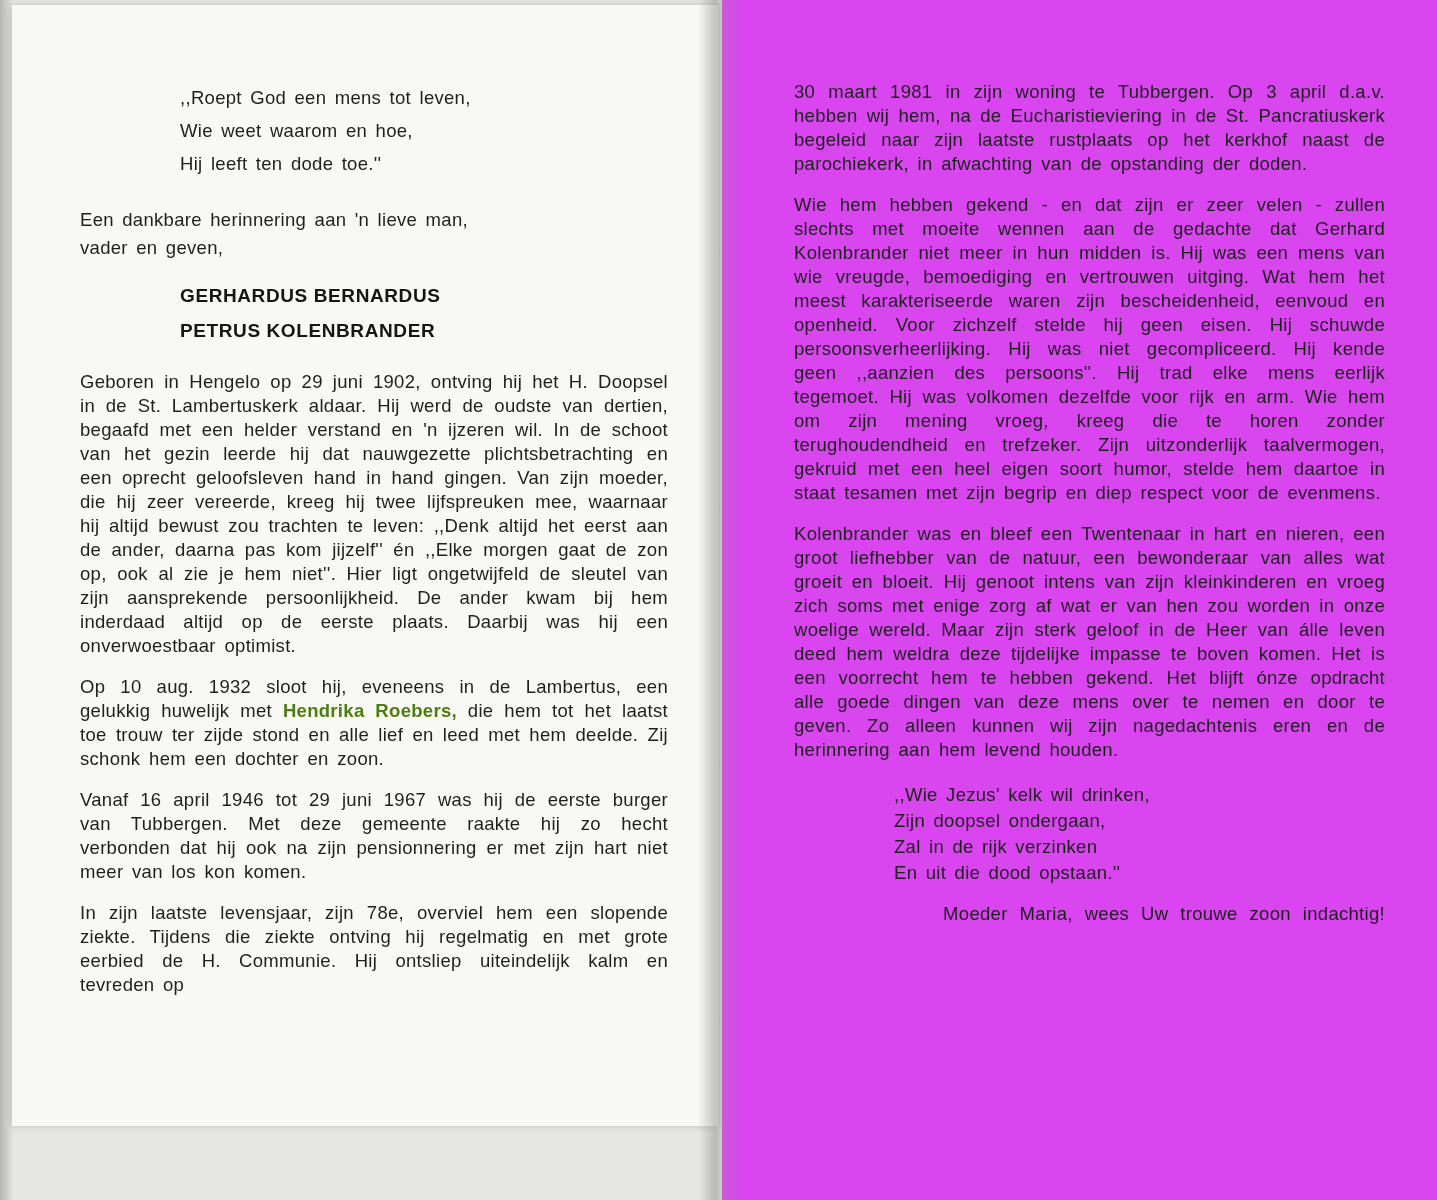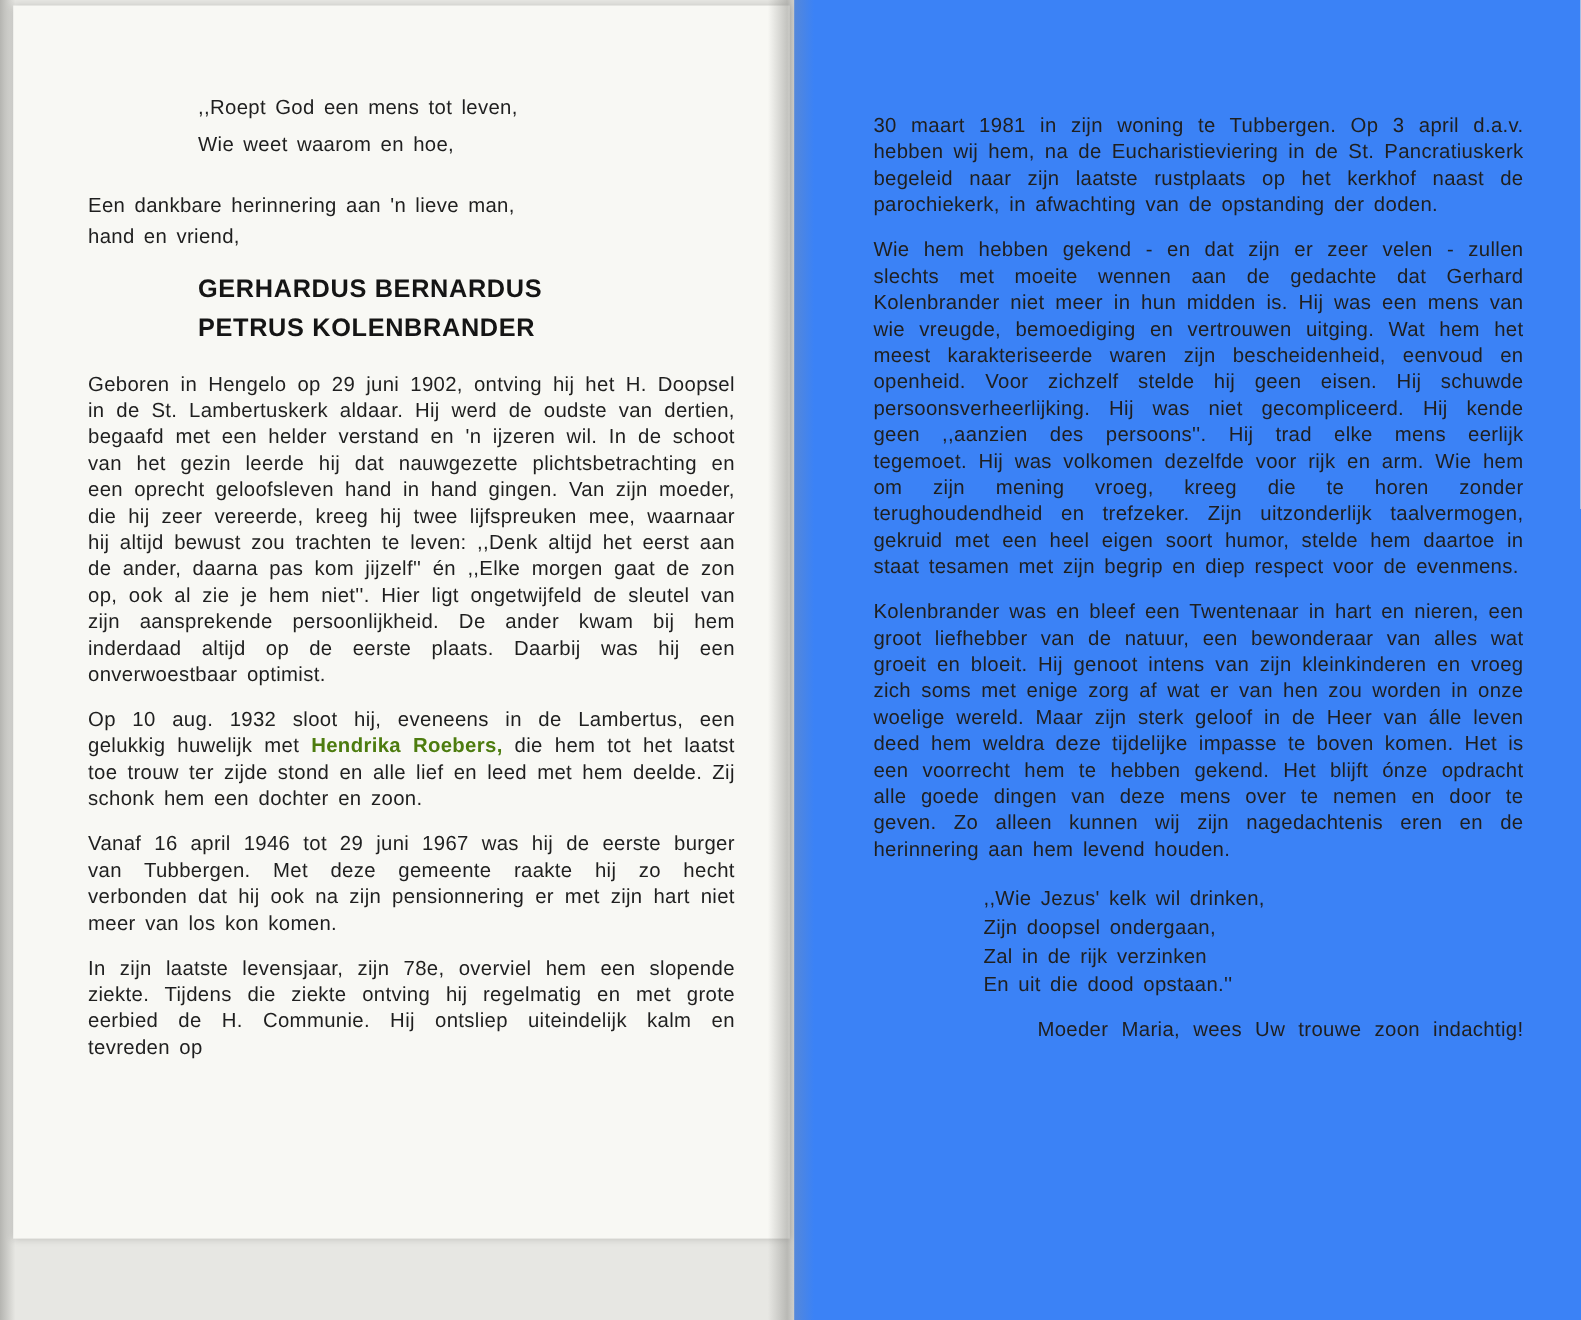--- a/index.html
+++ b/index.html
@@ -36,8 +36,8 @@
   .page-right {
     left: 722px; top: 0;
     width: 715px; height: 1200px;
-    background: #3b82f6;
-    padding: 102px 52px 0 72px;
+    background: #d946ef;
+    padding: 80px 52px 0 72px;
   }
   
   .seam {

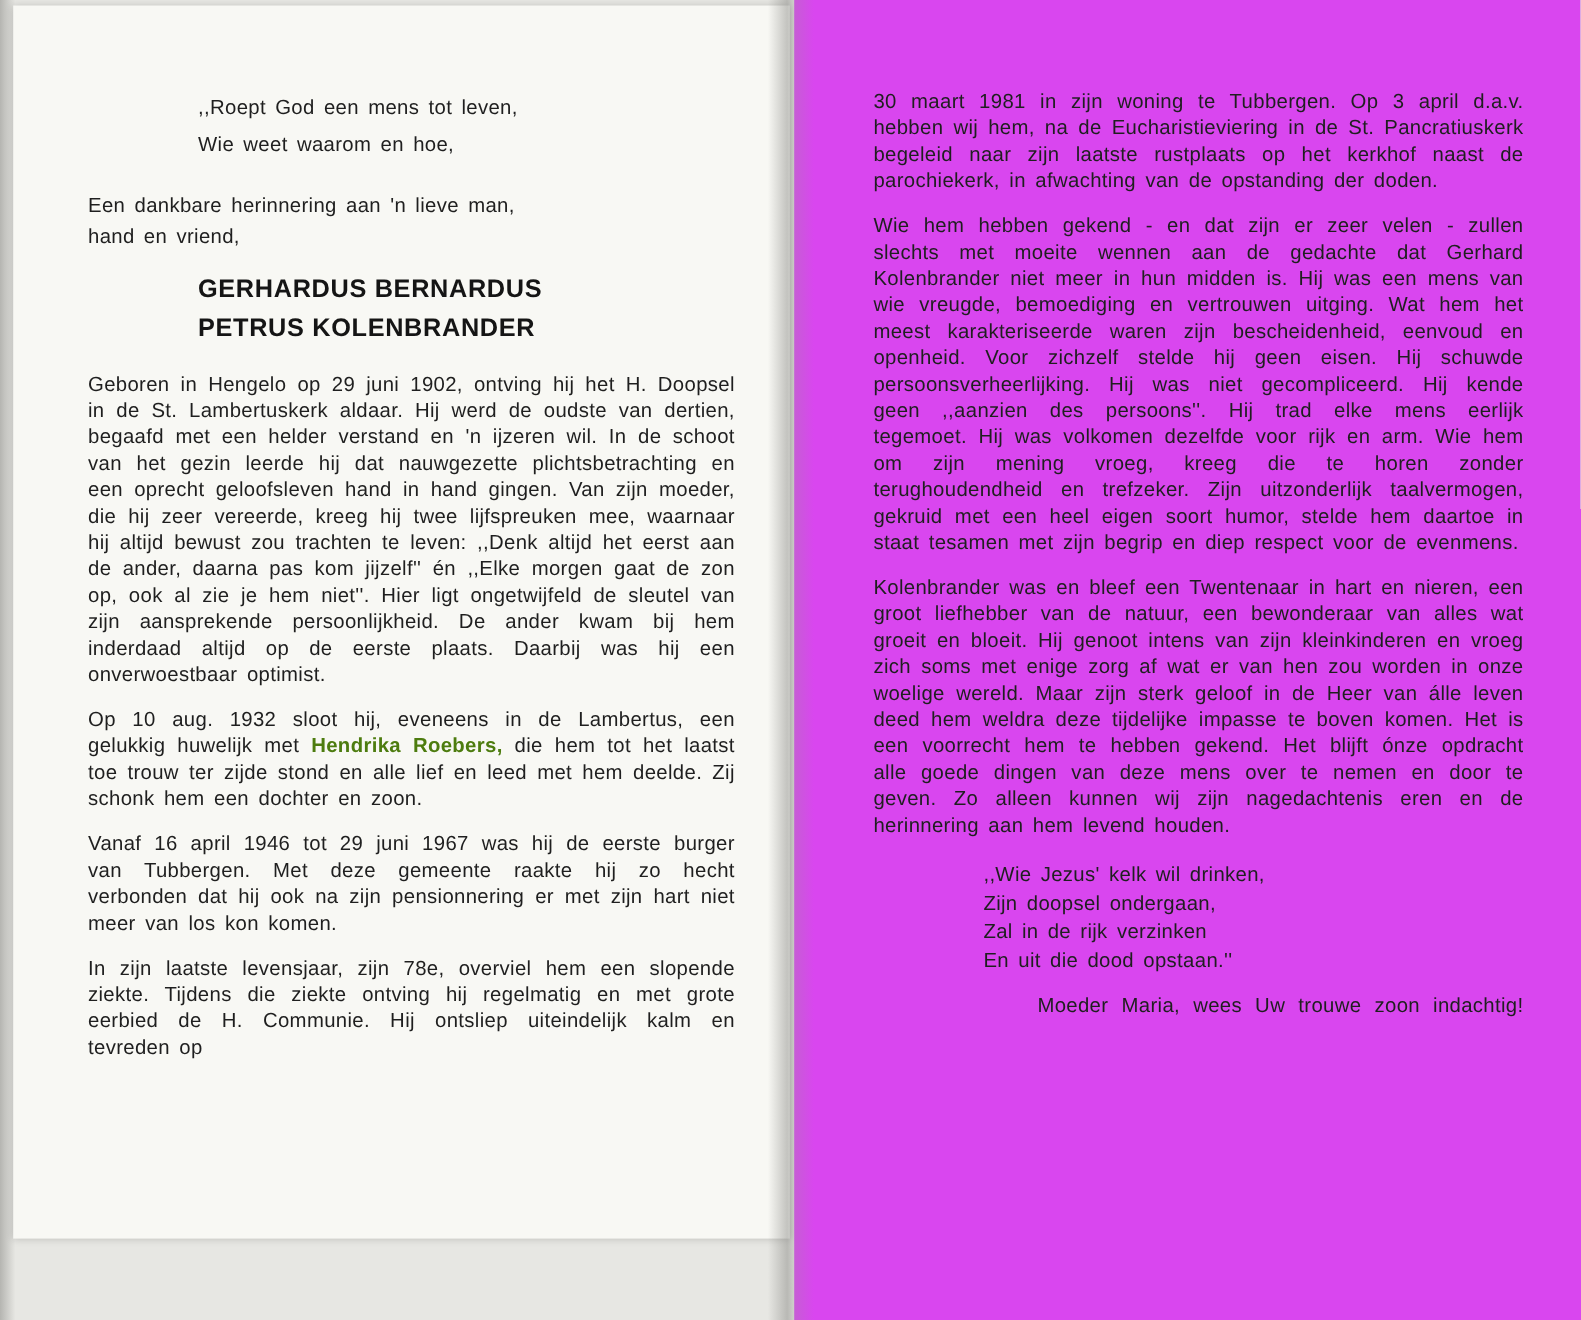--- a/index.html
+++ b/index.html
@@ -105,6 +105,7 @@
     <div class="verse">
       <div>,,Roept God een mens tot leven,</div>
       <div>Wie weet waarom en hoe,</div>
+      <div>Hij leeft ten dode toe.''</div>
     </div>
 
     <div class="dedication">

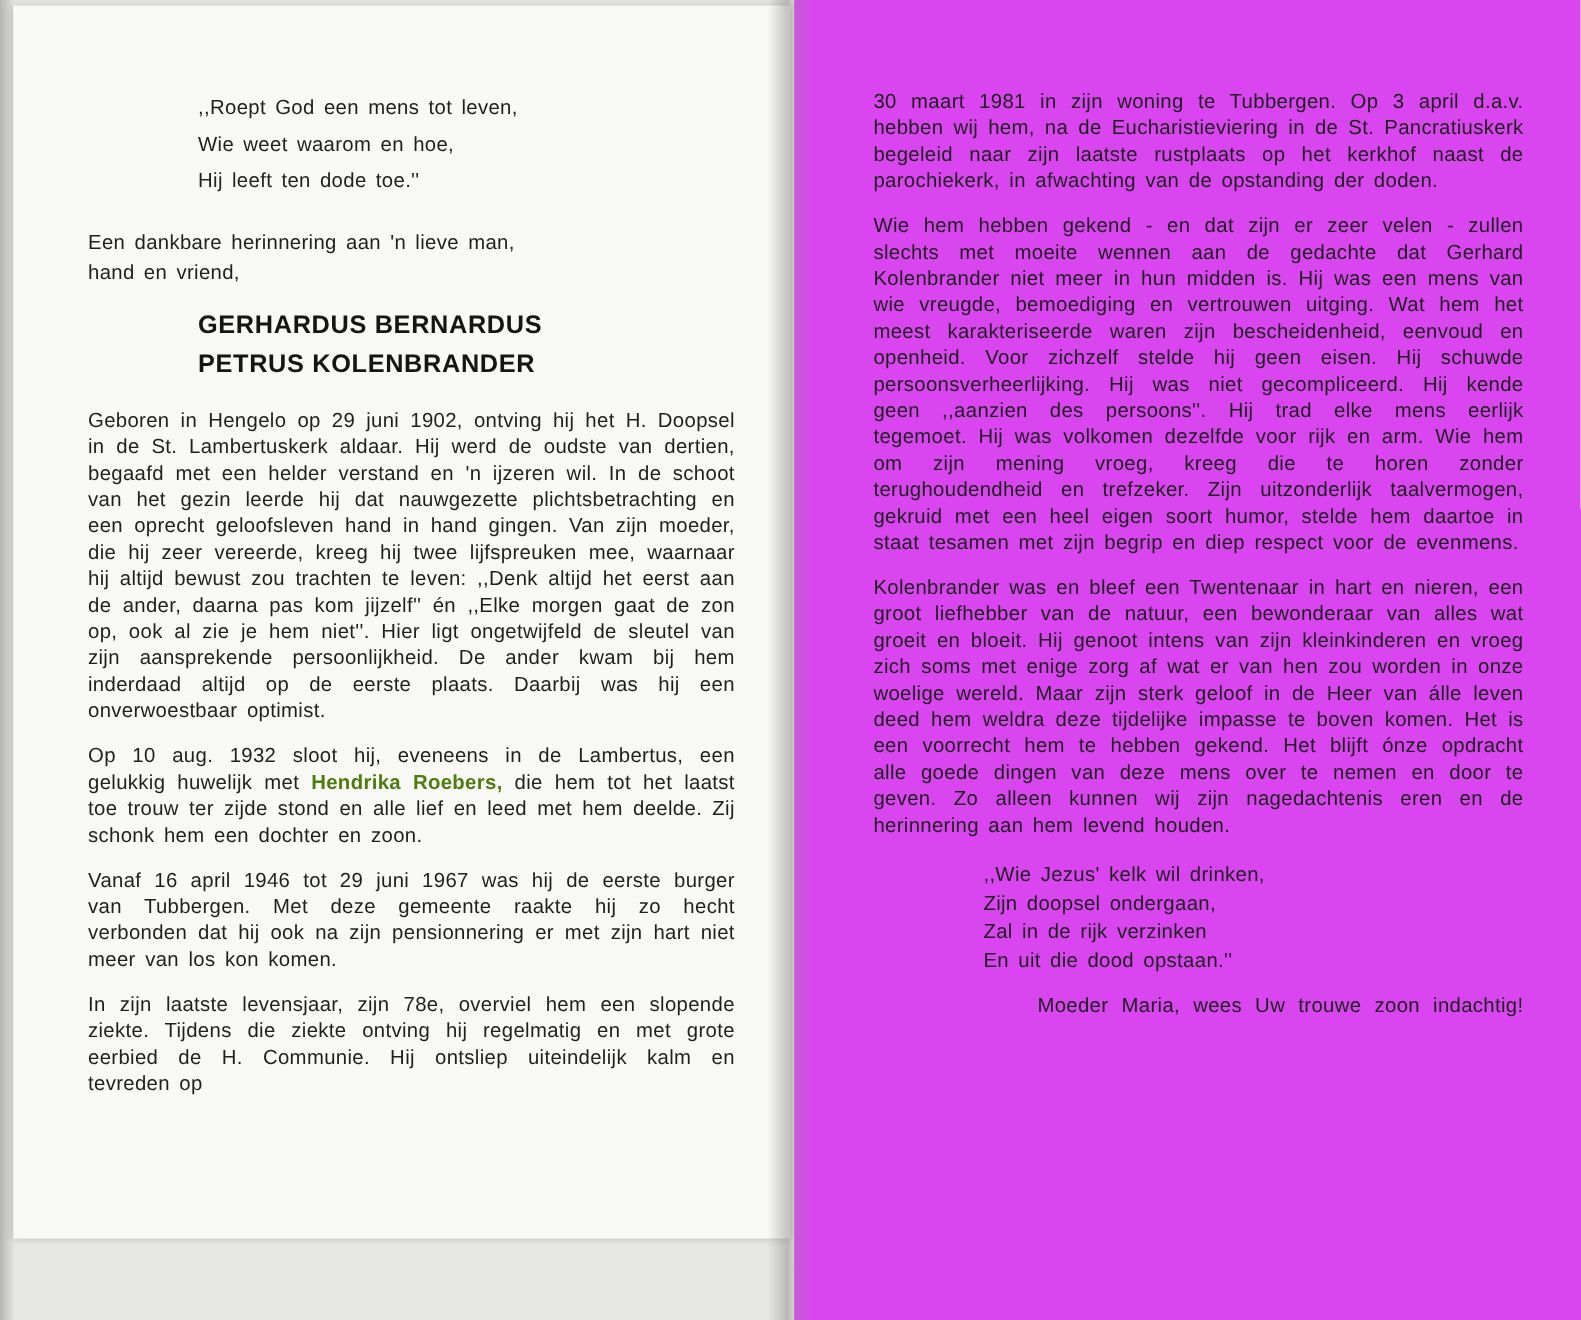--- a/index.html
+++ b/index.html
@@ -110,7 +110,7 @@
 
     <div class="dedication">
       <div>Een dankbare herinnering aan 'n lieve man,</div>
-      <div>hand en vriend,</div>
+      <div>vader en geven,</div>
     </div>
 
     <div class="name-heading">

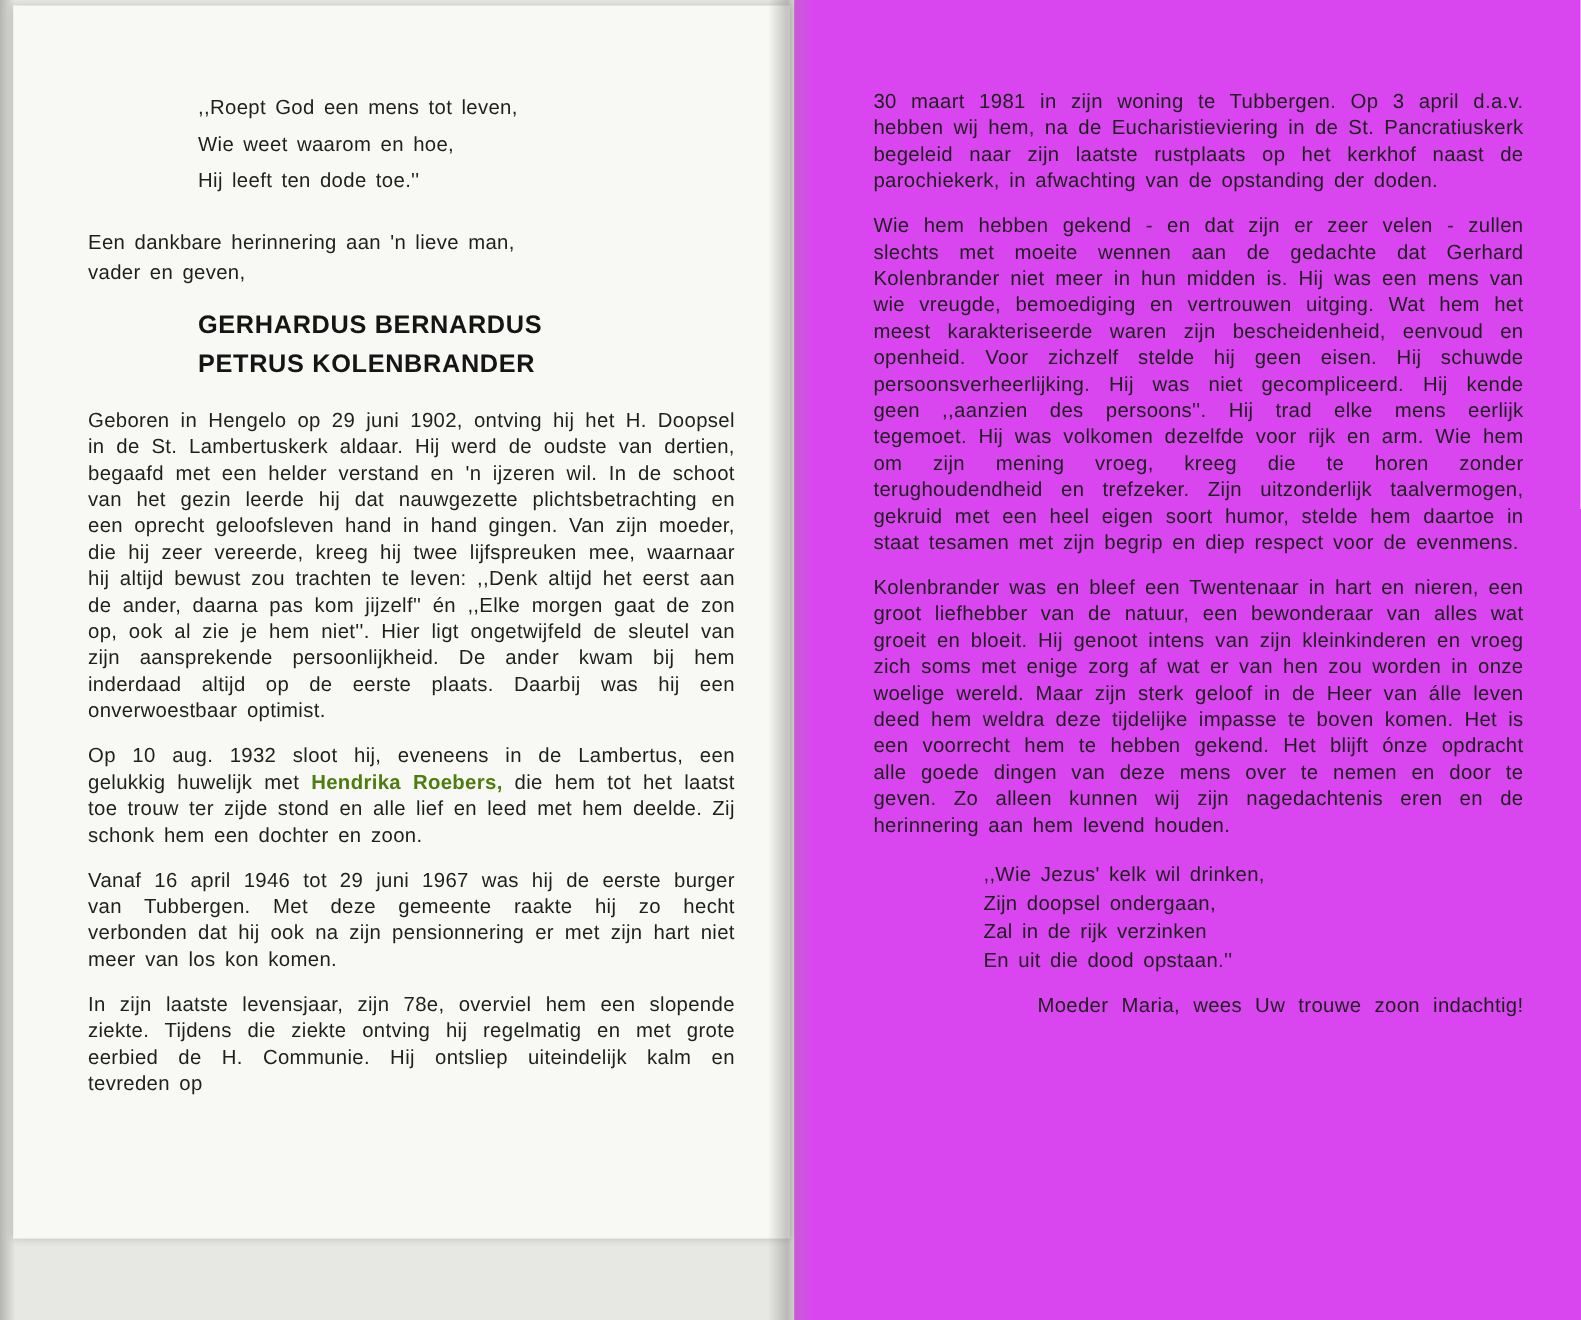--- a/index.html
+++ b/index.html
@@ -79,7 +79,7 @@
   }
   .name-heading {
     margin: 16px 0 0 100px;
-    font-size: 23px;
+    font-size: 19px;
     font-weight: 700;
     line-height: 35px;
     letter-spacing: .6px;

